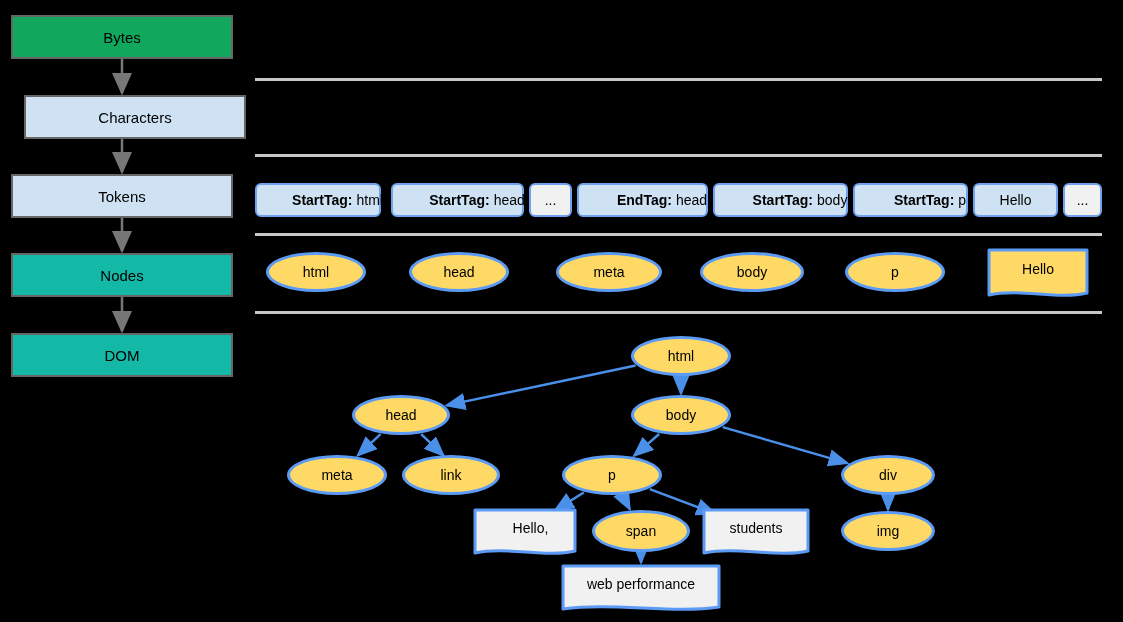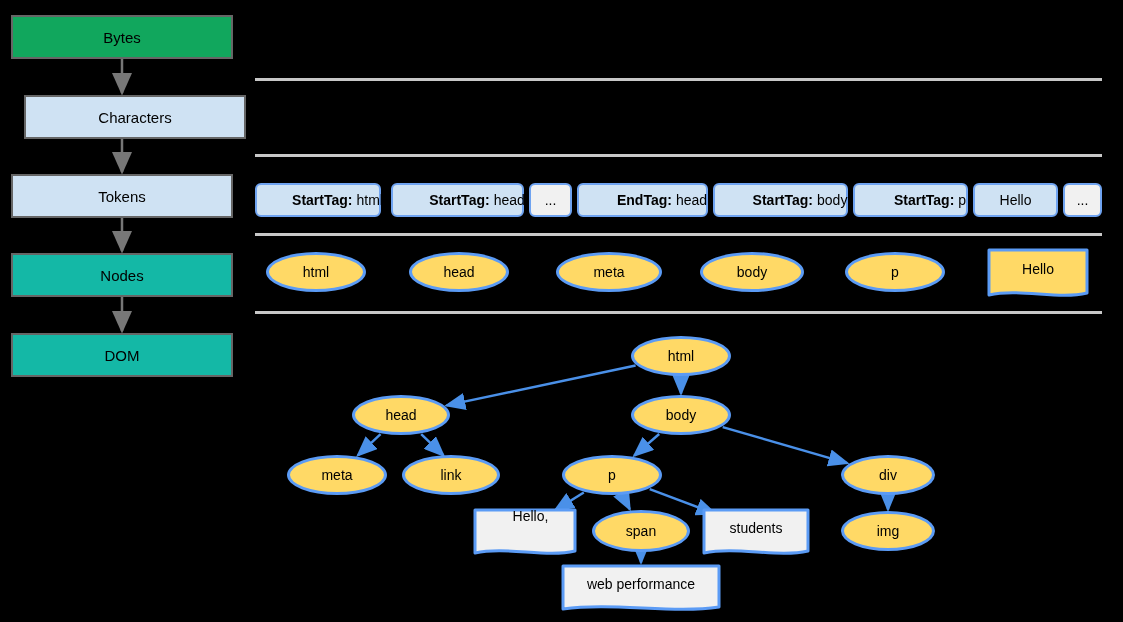--- a/index.html
+++ b/index.html
@@ -264,7 +264,7 @@
         <svg width="104" height="50">
           <path d="M2,2 L102,2 L102,43 C72.8,50 33.28,38 2,45 Z" fill="#F1F1F1" stroke="#5B9BF5" stroke-width="3" stroke-linejoin="round"></path>
         </svg>
-        <div class="doc-label" style="top: 0; margin-left: 11px;">Hello,</div>
+        <div class="doc-label" style="top: 12px; margin-left: 11px;">Hello,</div>
       </div>
       <div class="tree-node" style="left: 592px; top: 510px; width: 98px; height: 42px;">
         <span>span</span>

